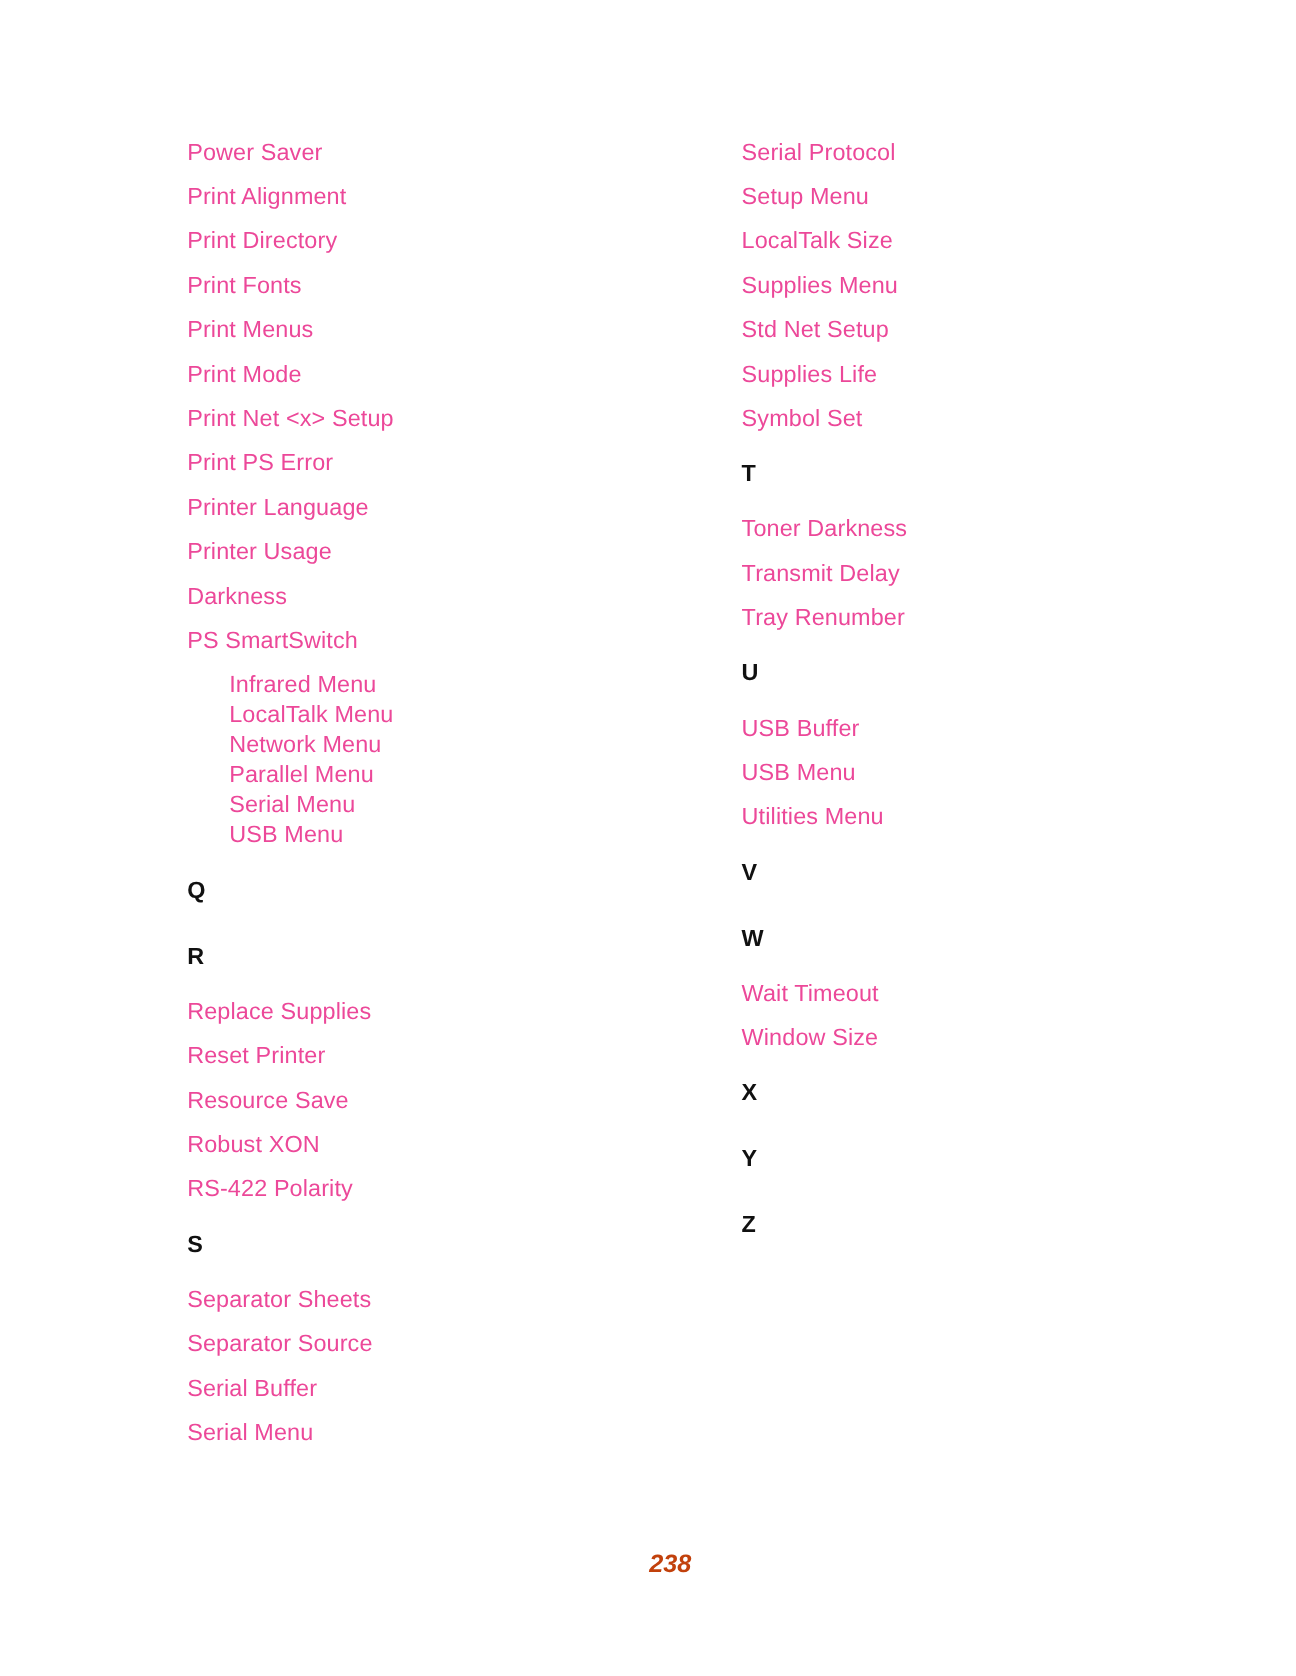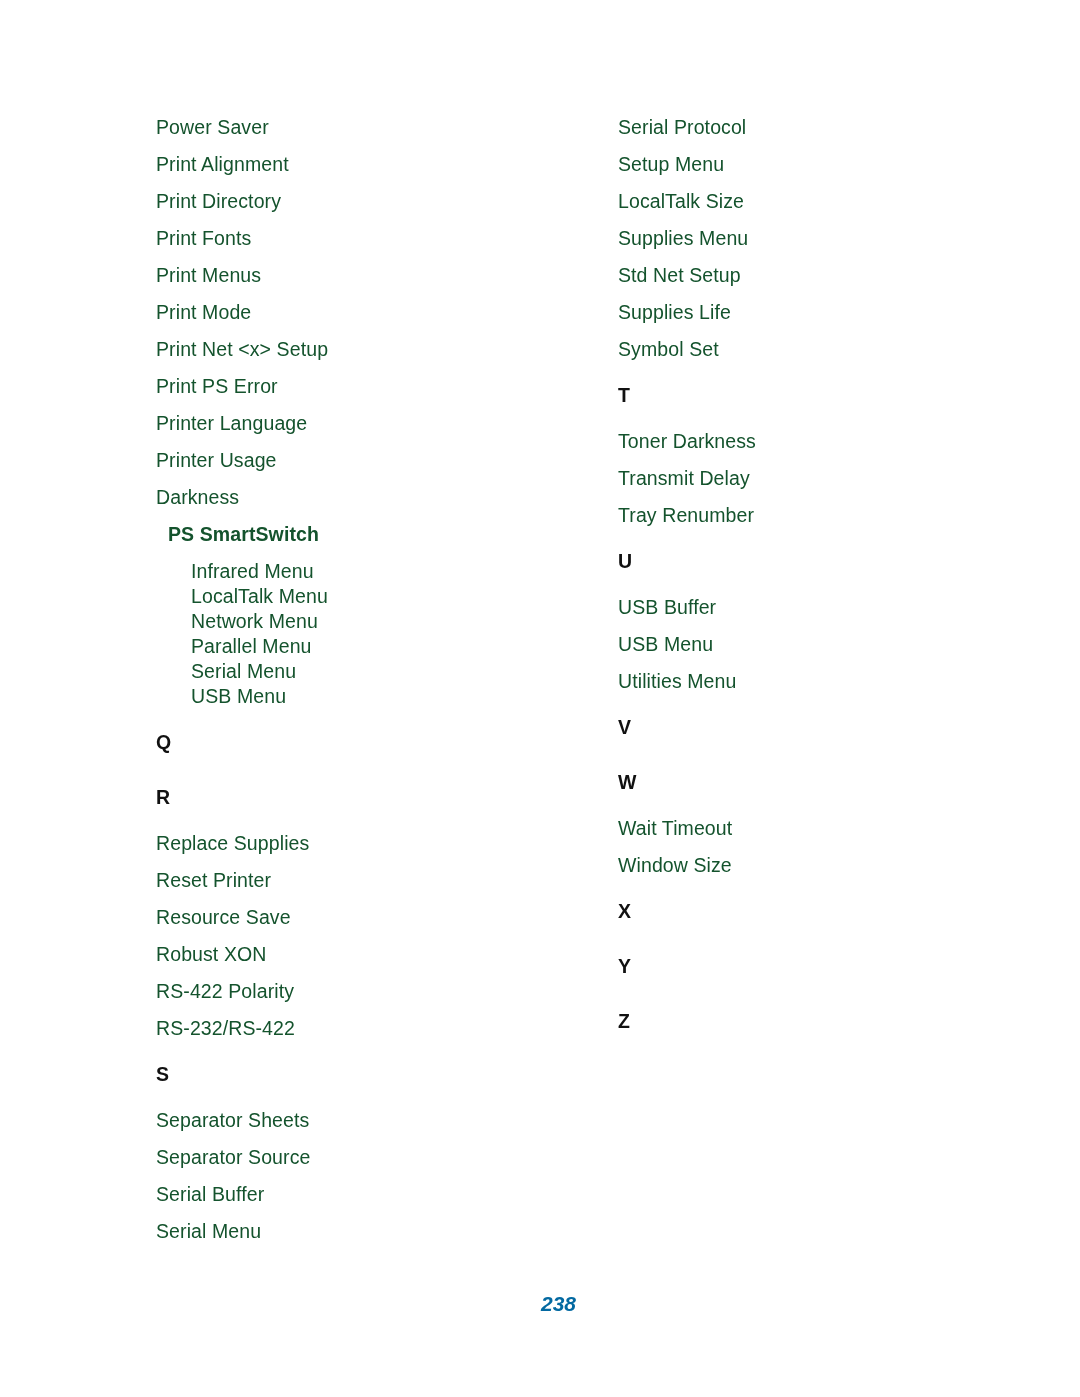--- a/index.html
+++ b/index.html
@@ -27,7 +27,7 @@
   #col-right { left: 570px; width: 380px; margin-left: 48px; }
 
   .entry {
-    color: #14532d;
+    color: #ec4899;
     font-size: 19.5px;
     line-height: 19.5px;
     height: 37px;

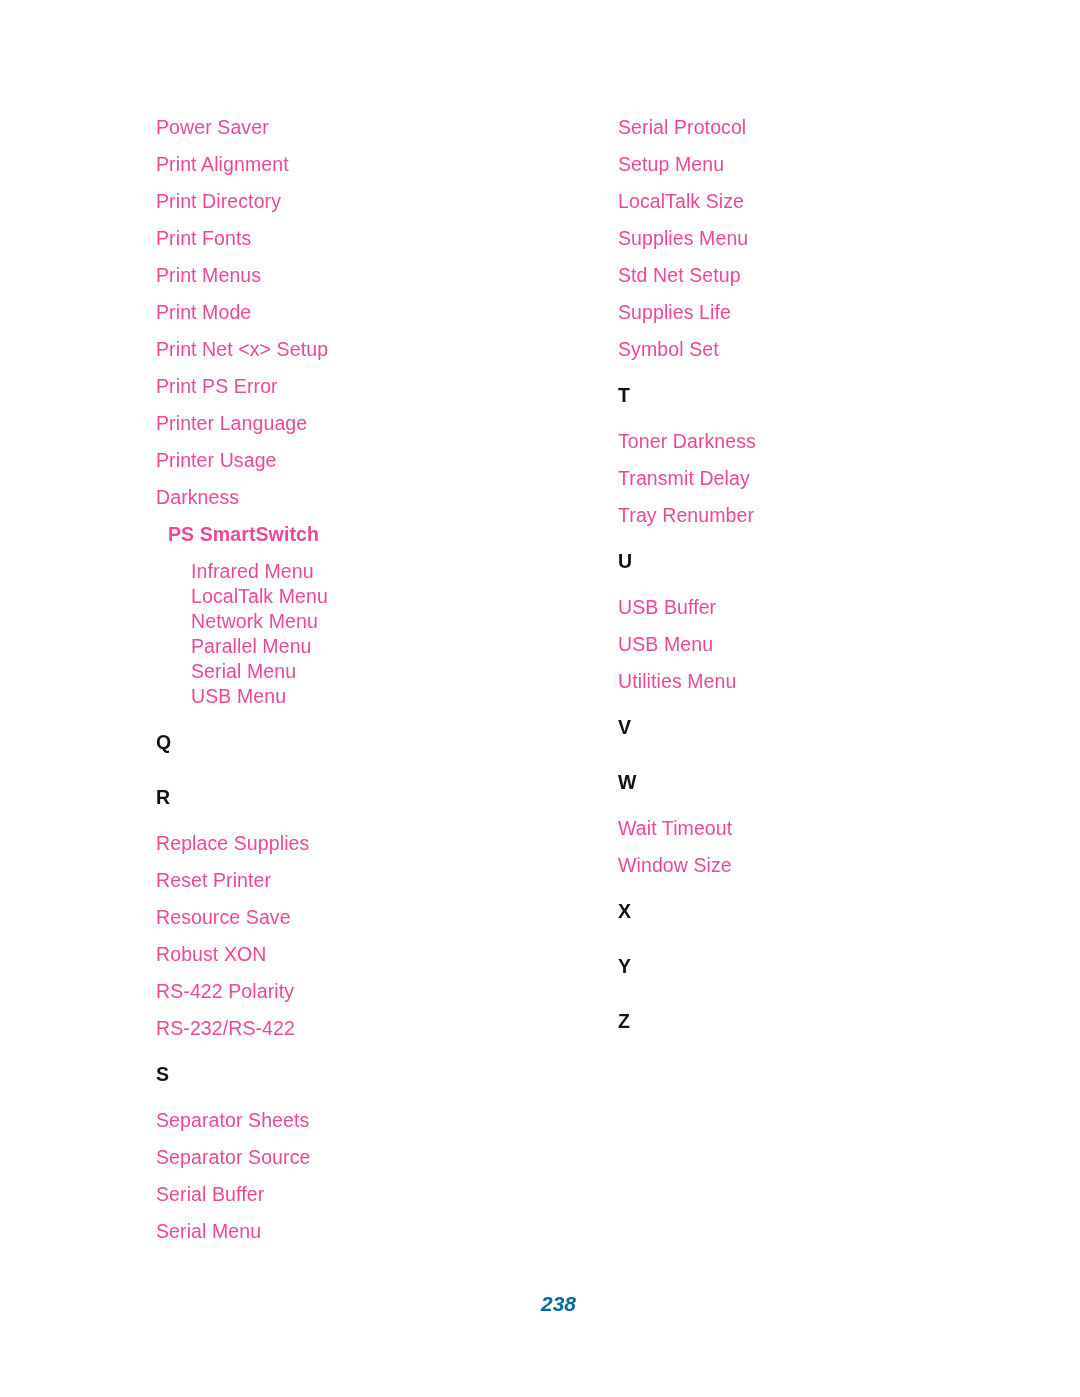--- a/index.html
+++ b/index.html
@@ -39,8 +39,7 @@
     height: 25px;
   }
   .entry.bold {
-    font-weight: bold;
-    margin-left: 12px;
+    font-weight: normal;
   }
   .letter {
     color: #111111;

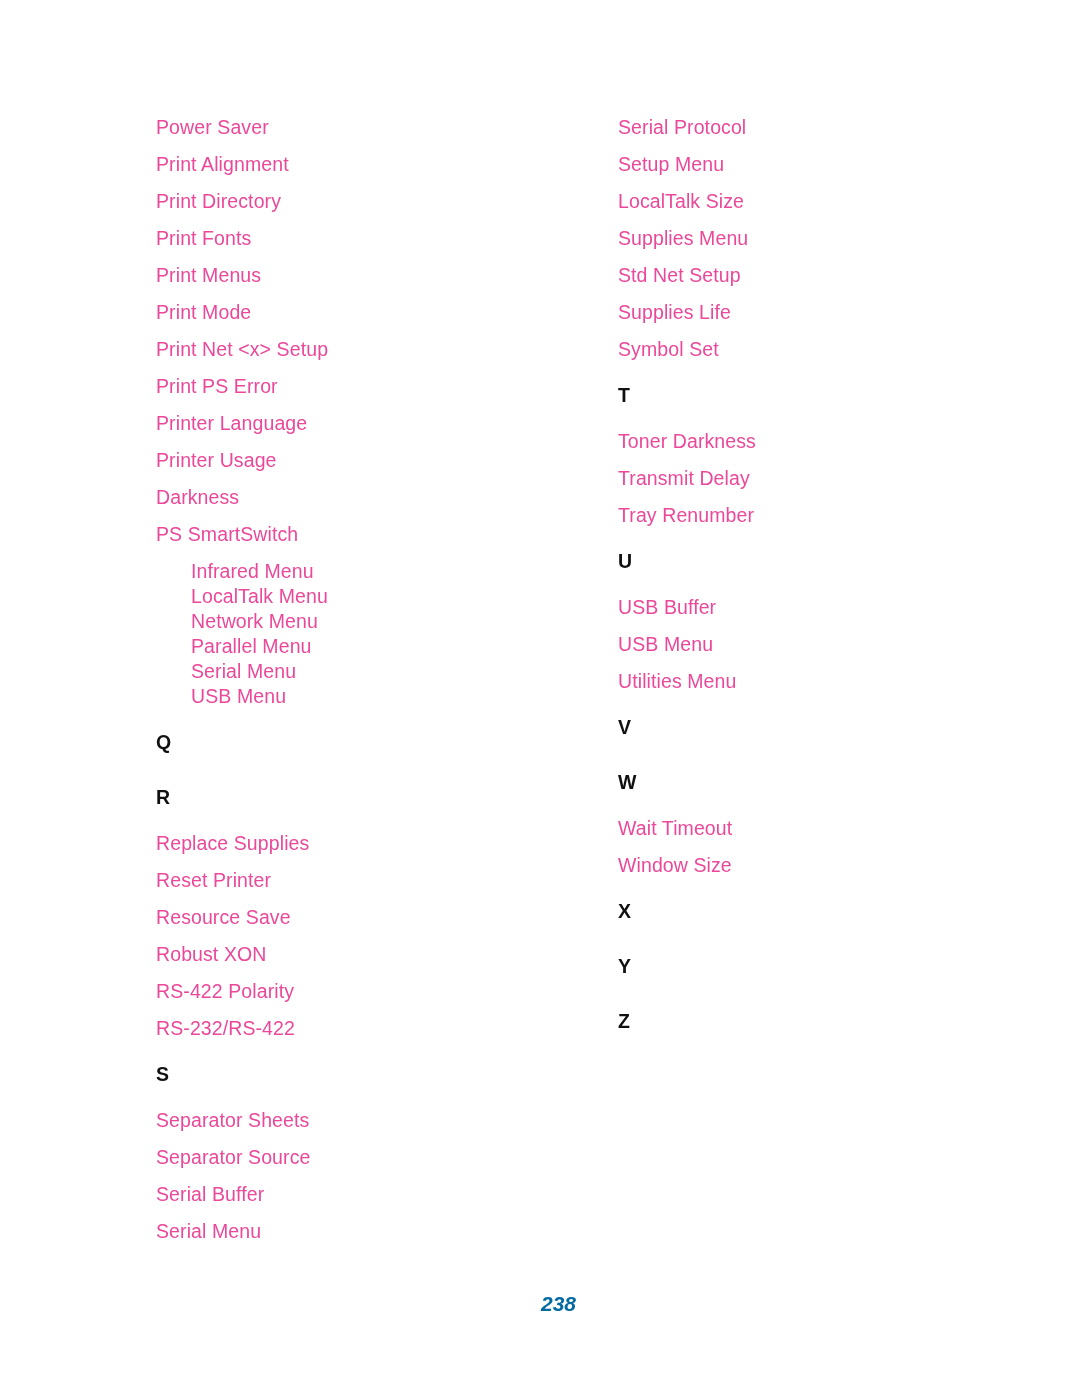--- a/index.html
+++ b/index.html
@@ -97,7 +97,6 @@
       <div class="entry">Resource Save</div>
       <div class="entry">Robust XON</div>
       <div class="entry">RS-422 Polarity</div>
-      <div class="entry">RS-232/RS-422</div>
       <div class="letter">S</div>
       <div class="entry">Separator Sheets</div>
       <div class="entry">Separator Source</div>

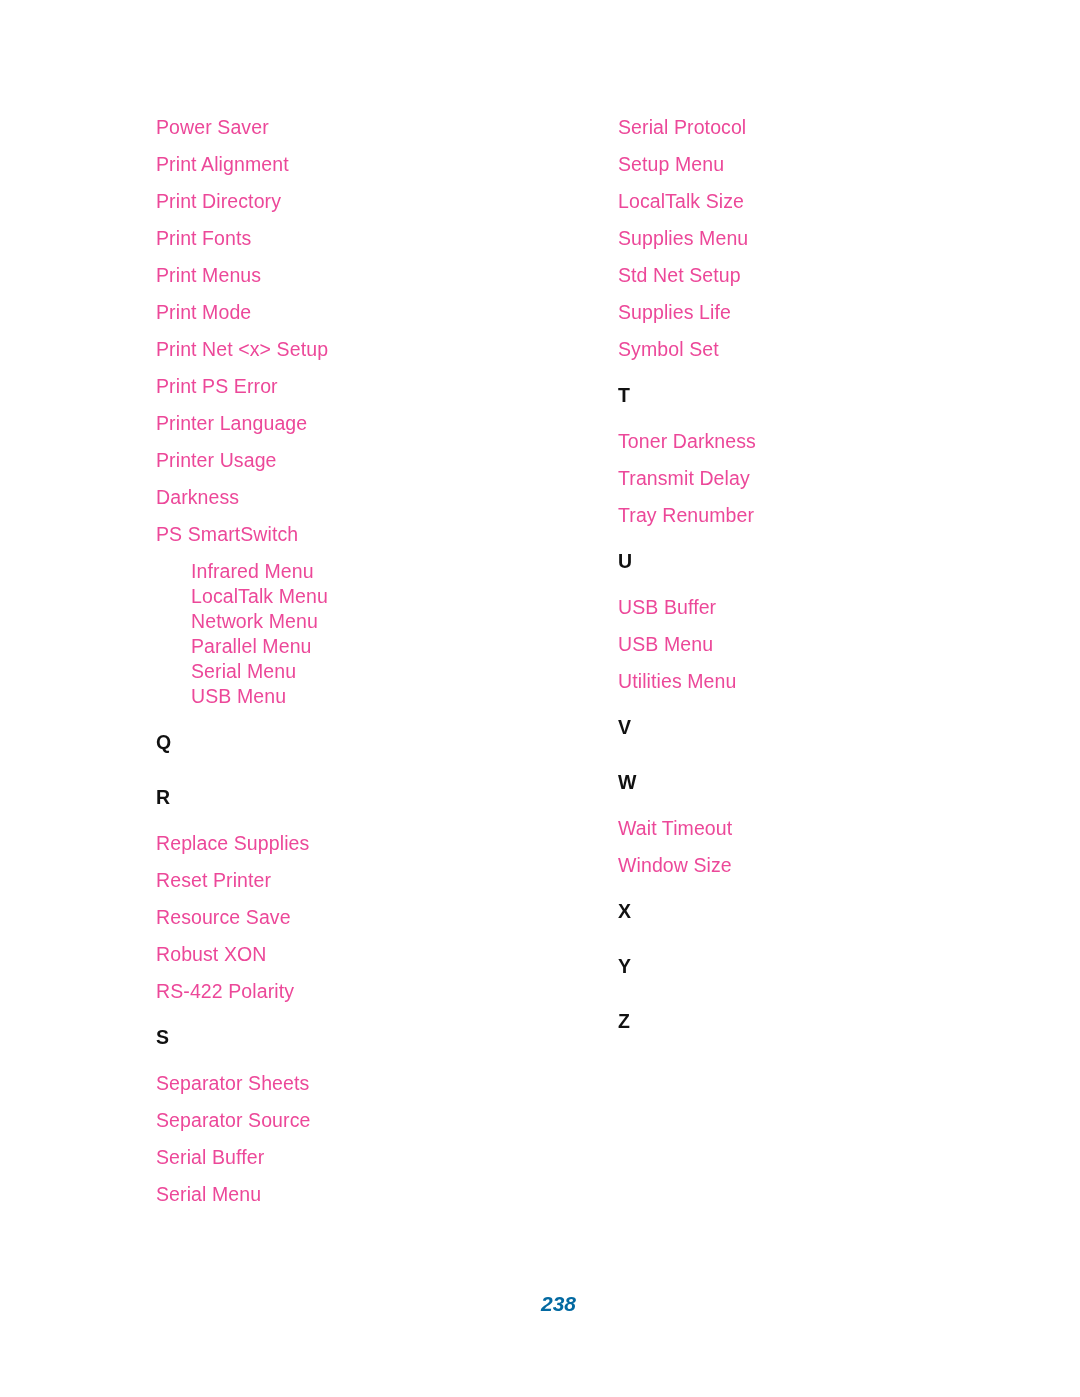--- a/index.html
+++ b/index.html
@@ -57,7 +57,7 @@
     position: absolute;
     left: 541px;
     top: 1293px;
-    color: #0369a1;
+    color: #c2410c;
     font-weight: bold;
     font-style: italic;
     font-size: 21px;

